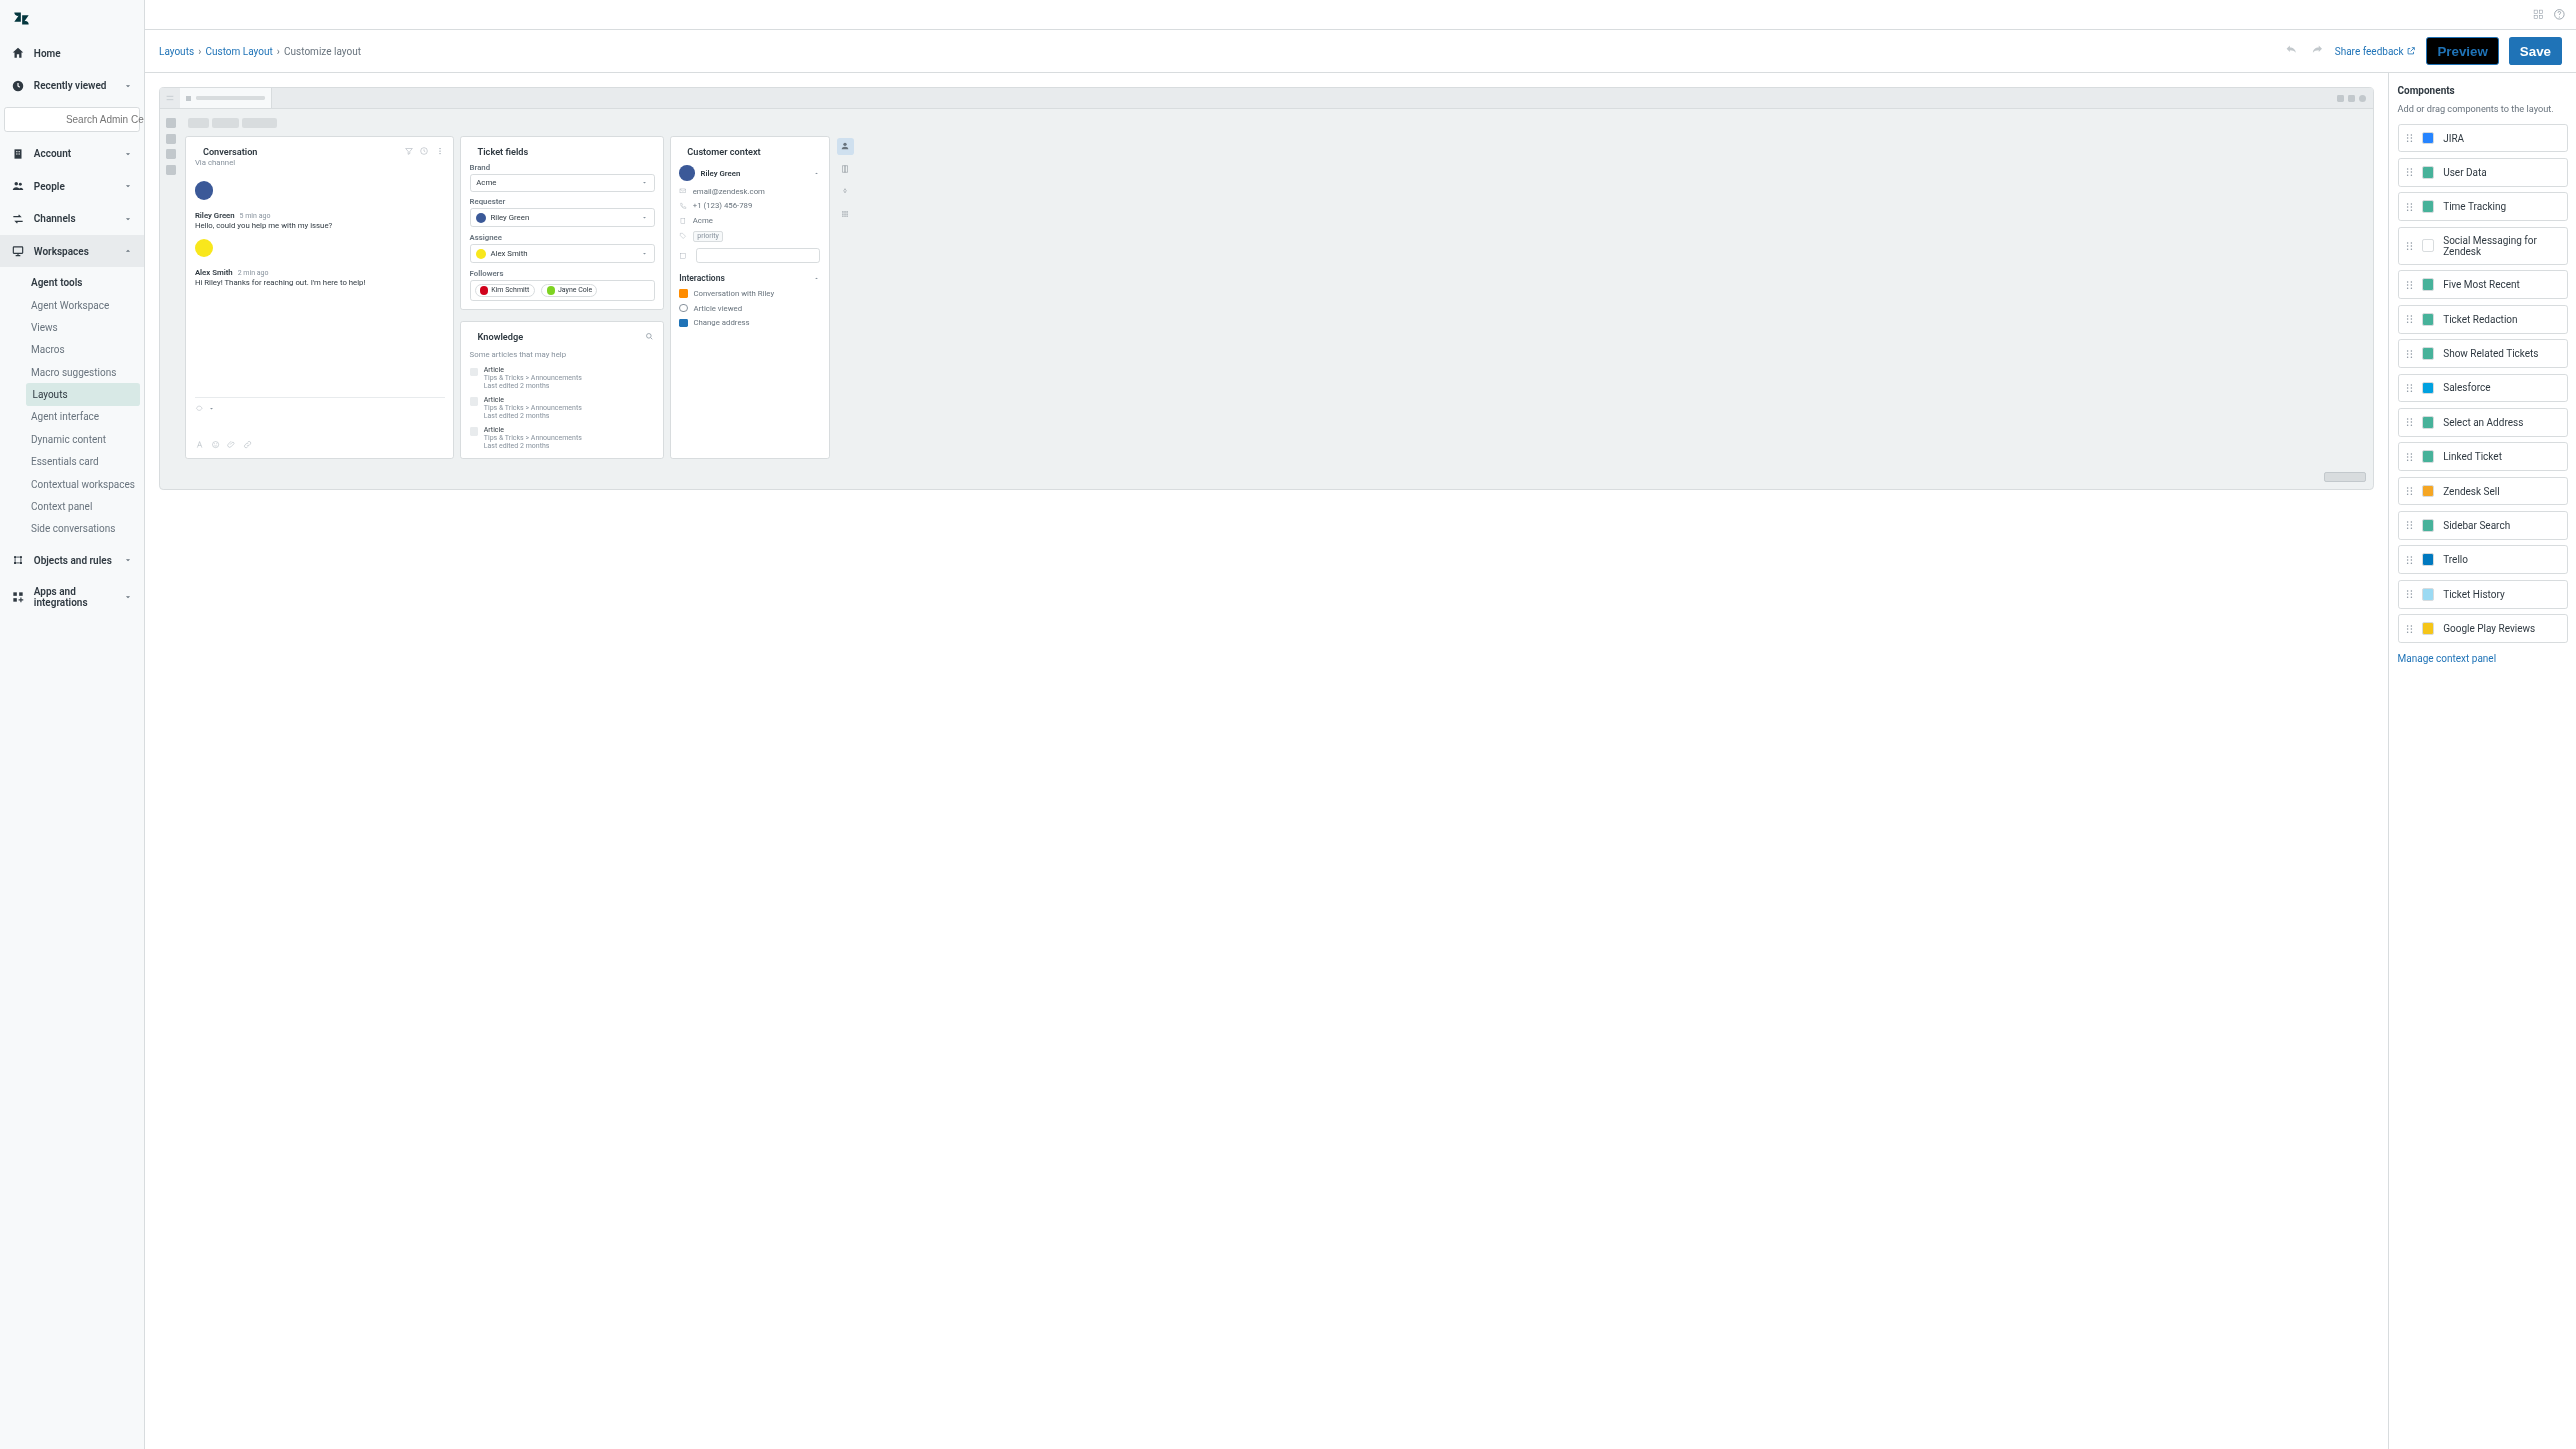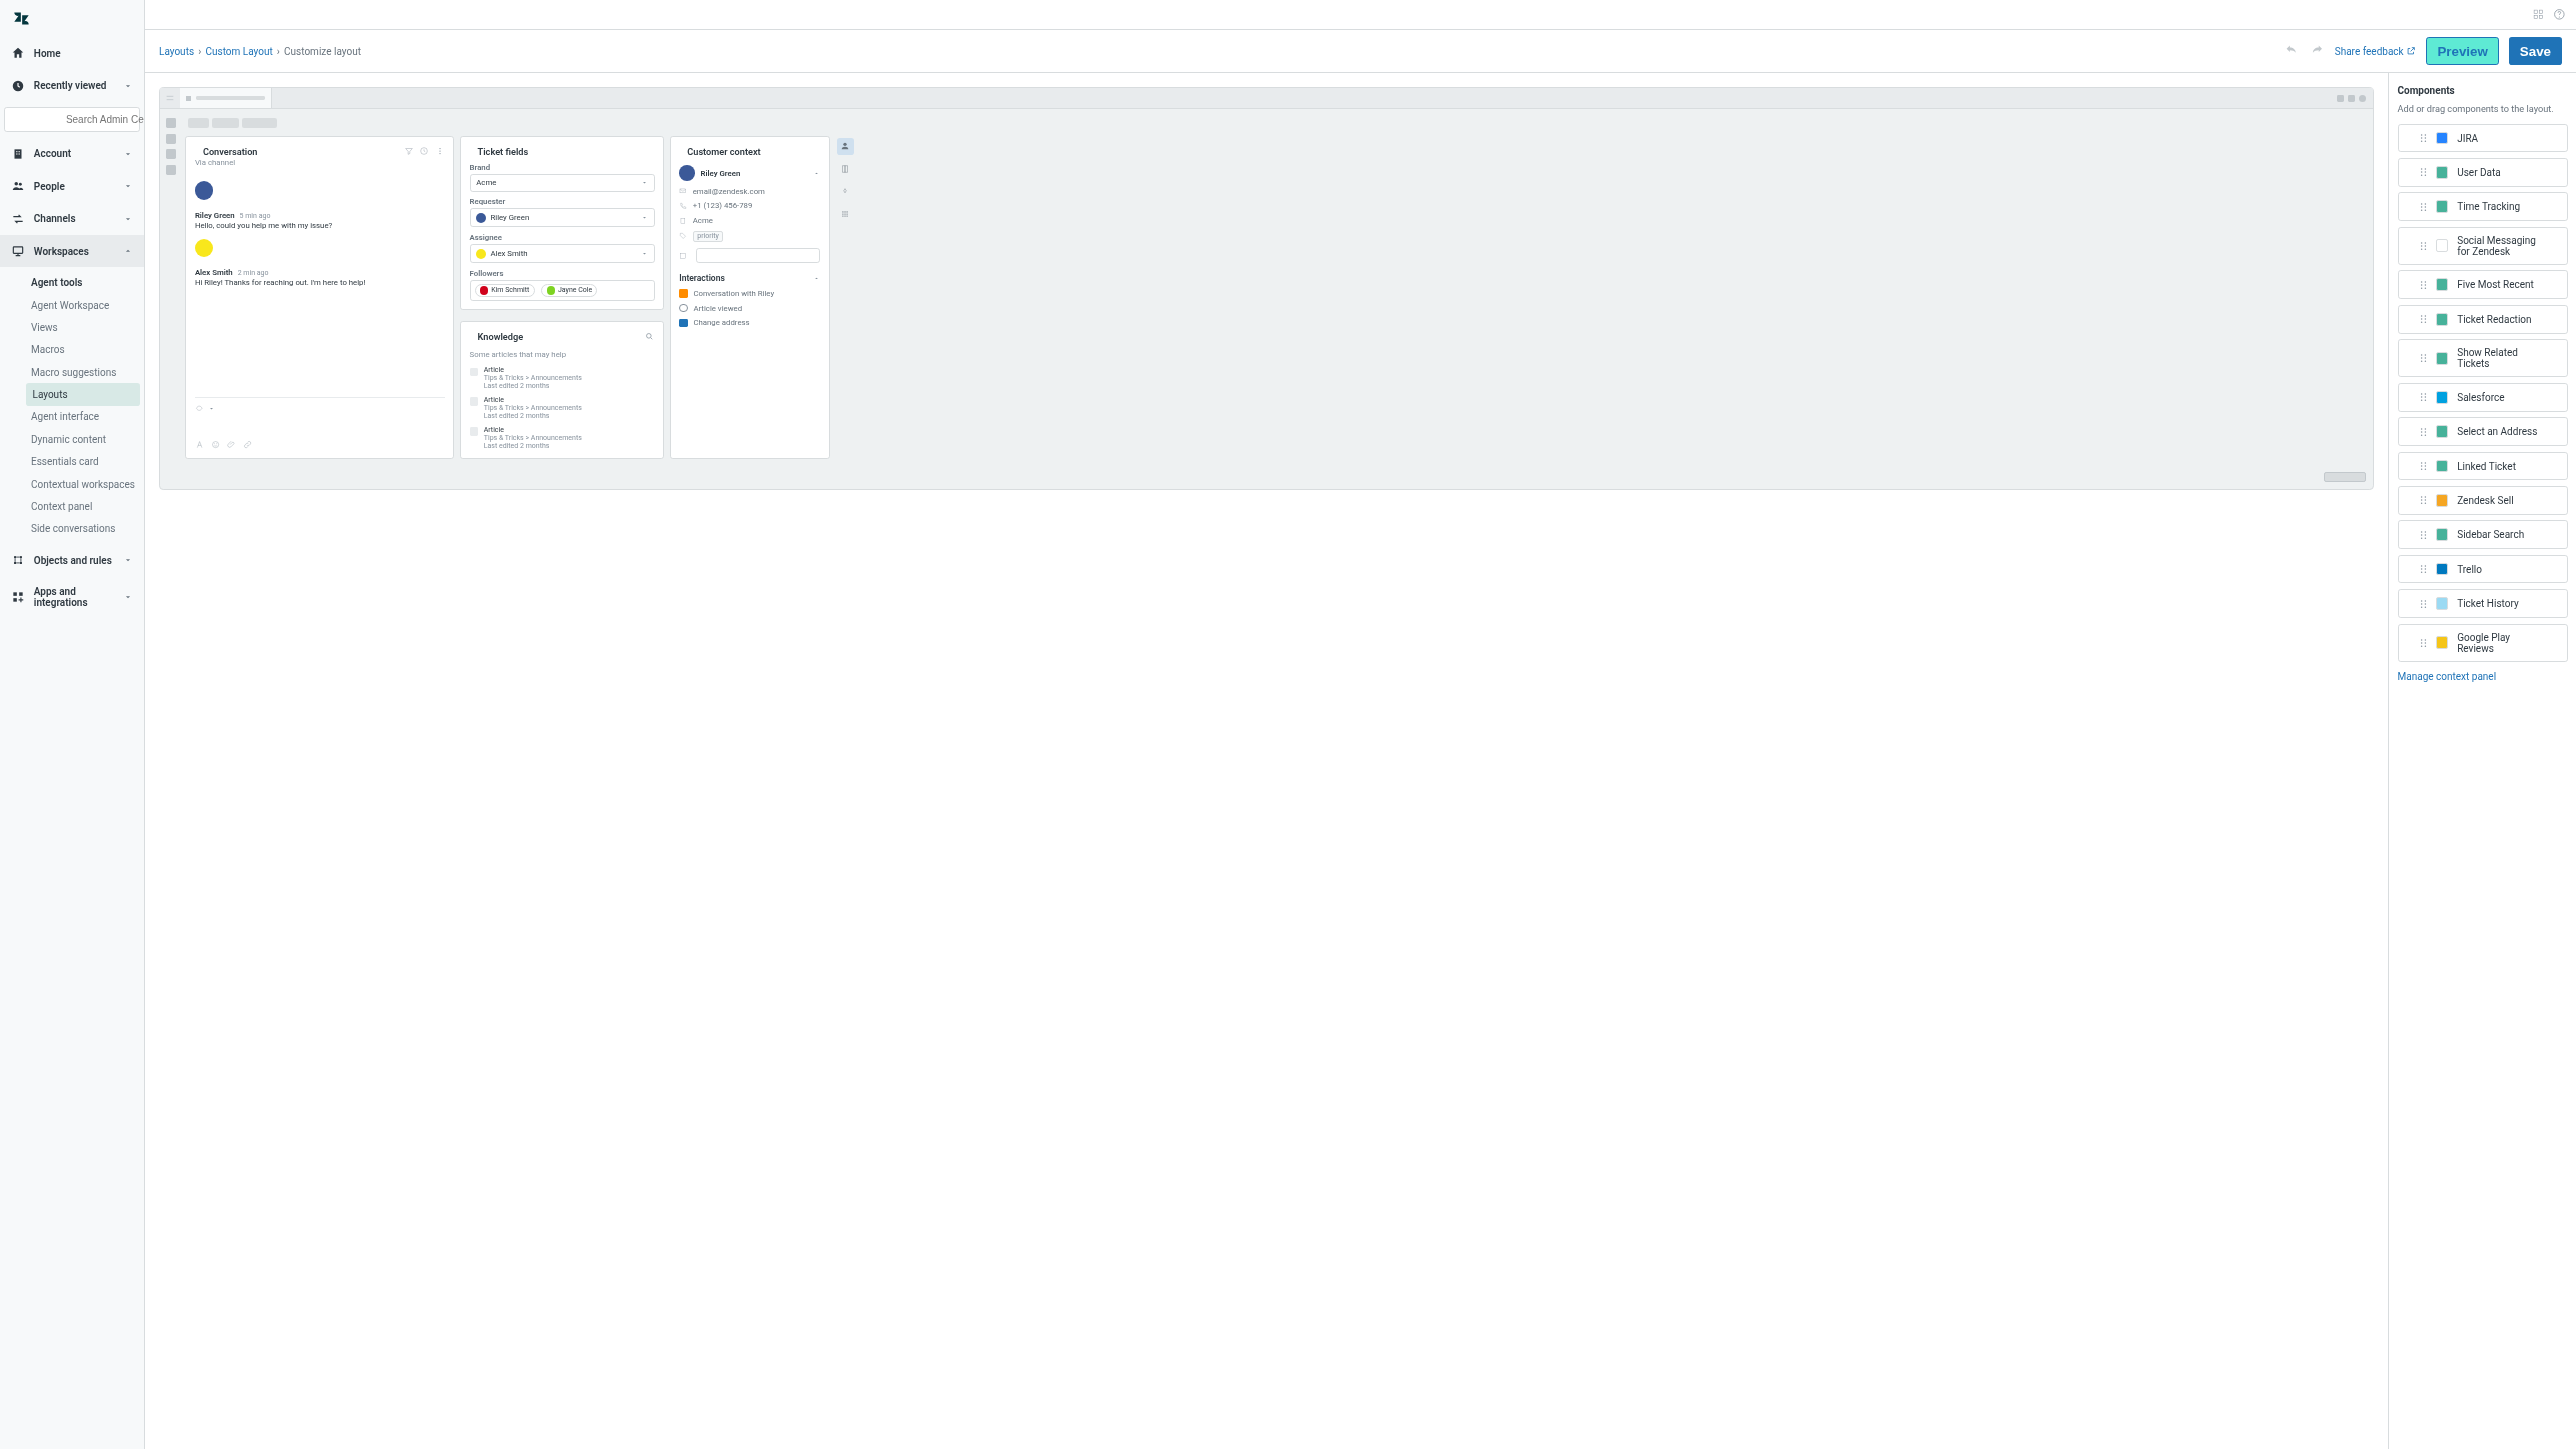--- a/index.html
+++ b/index.html
@@ -35,7 +35,7 @@
 .icon-btn { width:15.6px; height:15.6px; fill:#c2c8cc; cursor:pointer; }
 .link-btn { color:#1f73b7; display:flex; align-items:center; gap:2.8px; cursor:pointer; }
 .btn { padding:5.7px 10px; border-radius:2.8px; font-weight:600; cursor:pointer; border:0.7px solid transparent; }
-.btn-outline { border-color:#1f73b7; color:#1f73b7; background:#5eead4; }
+.btn-outline { border-color:#1f73b7; color:#1f73b7; background:#000000; }
 .btn-primary { background:#1f73b7; color:#fff; }
 
 .content-row { flex:1; display:flex; min-height:0; }

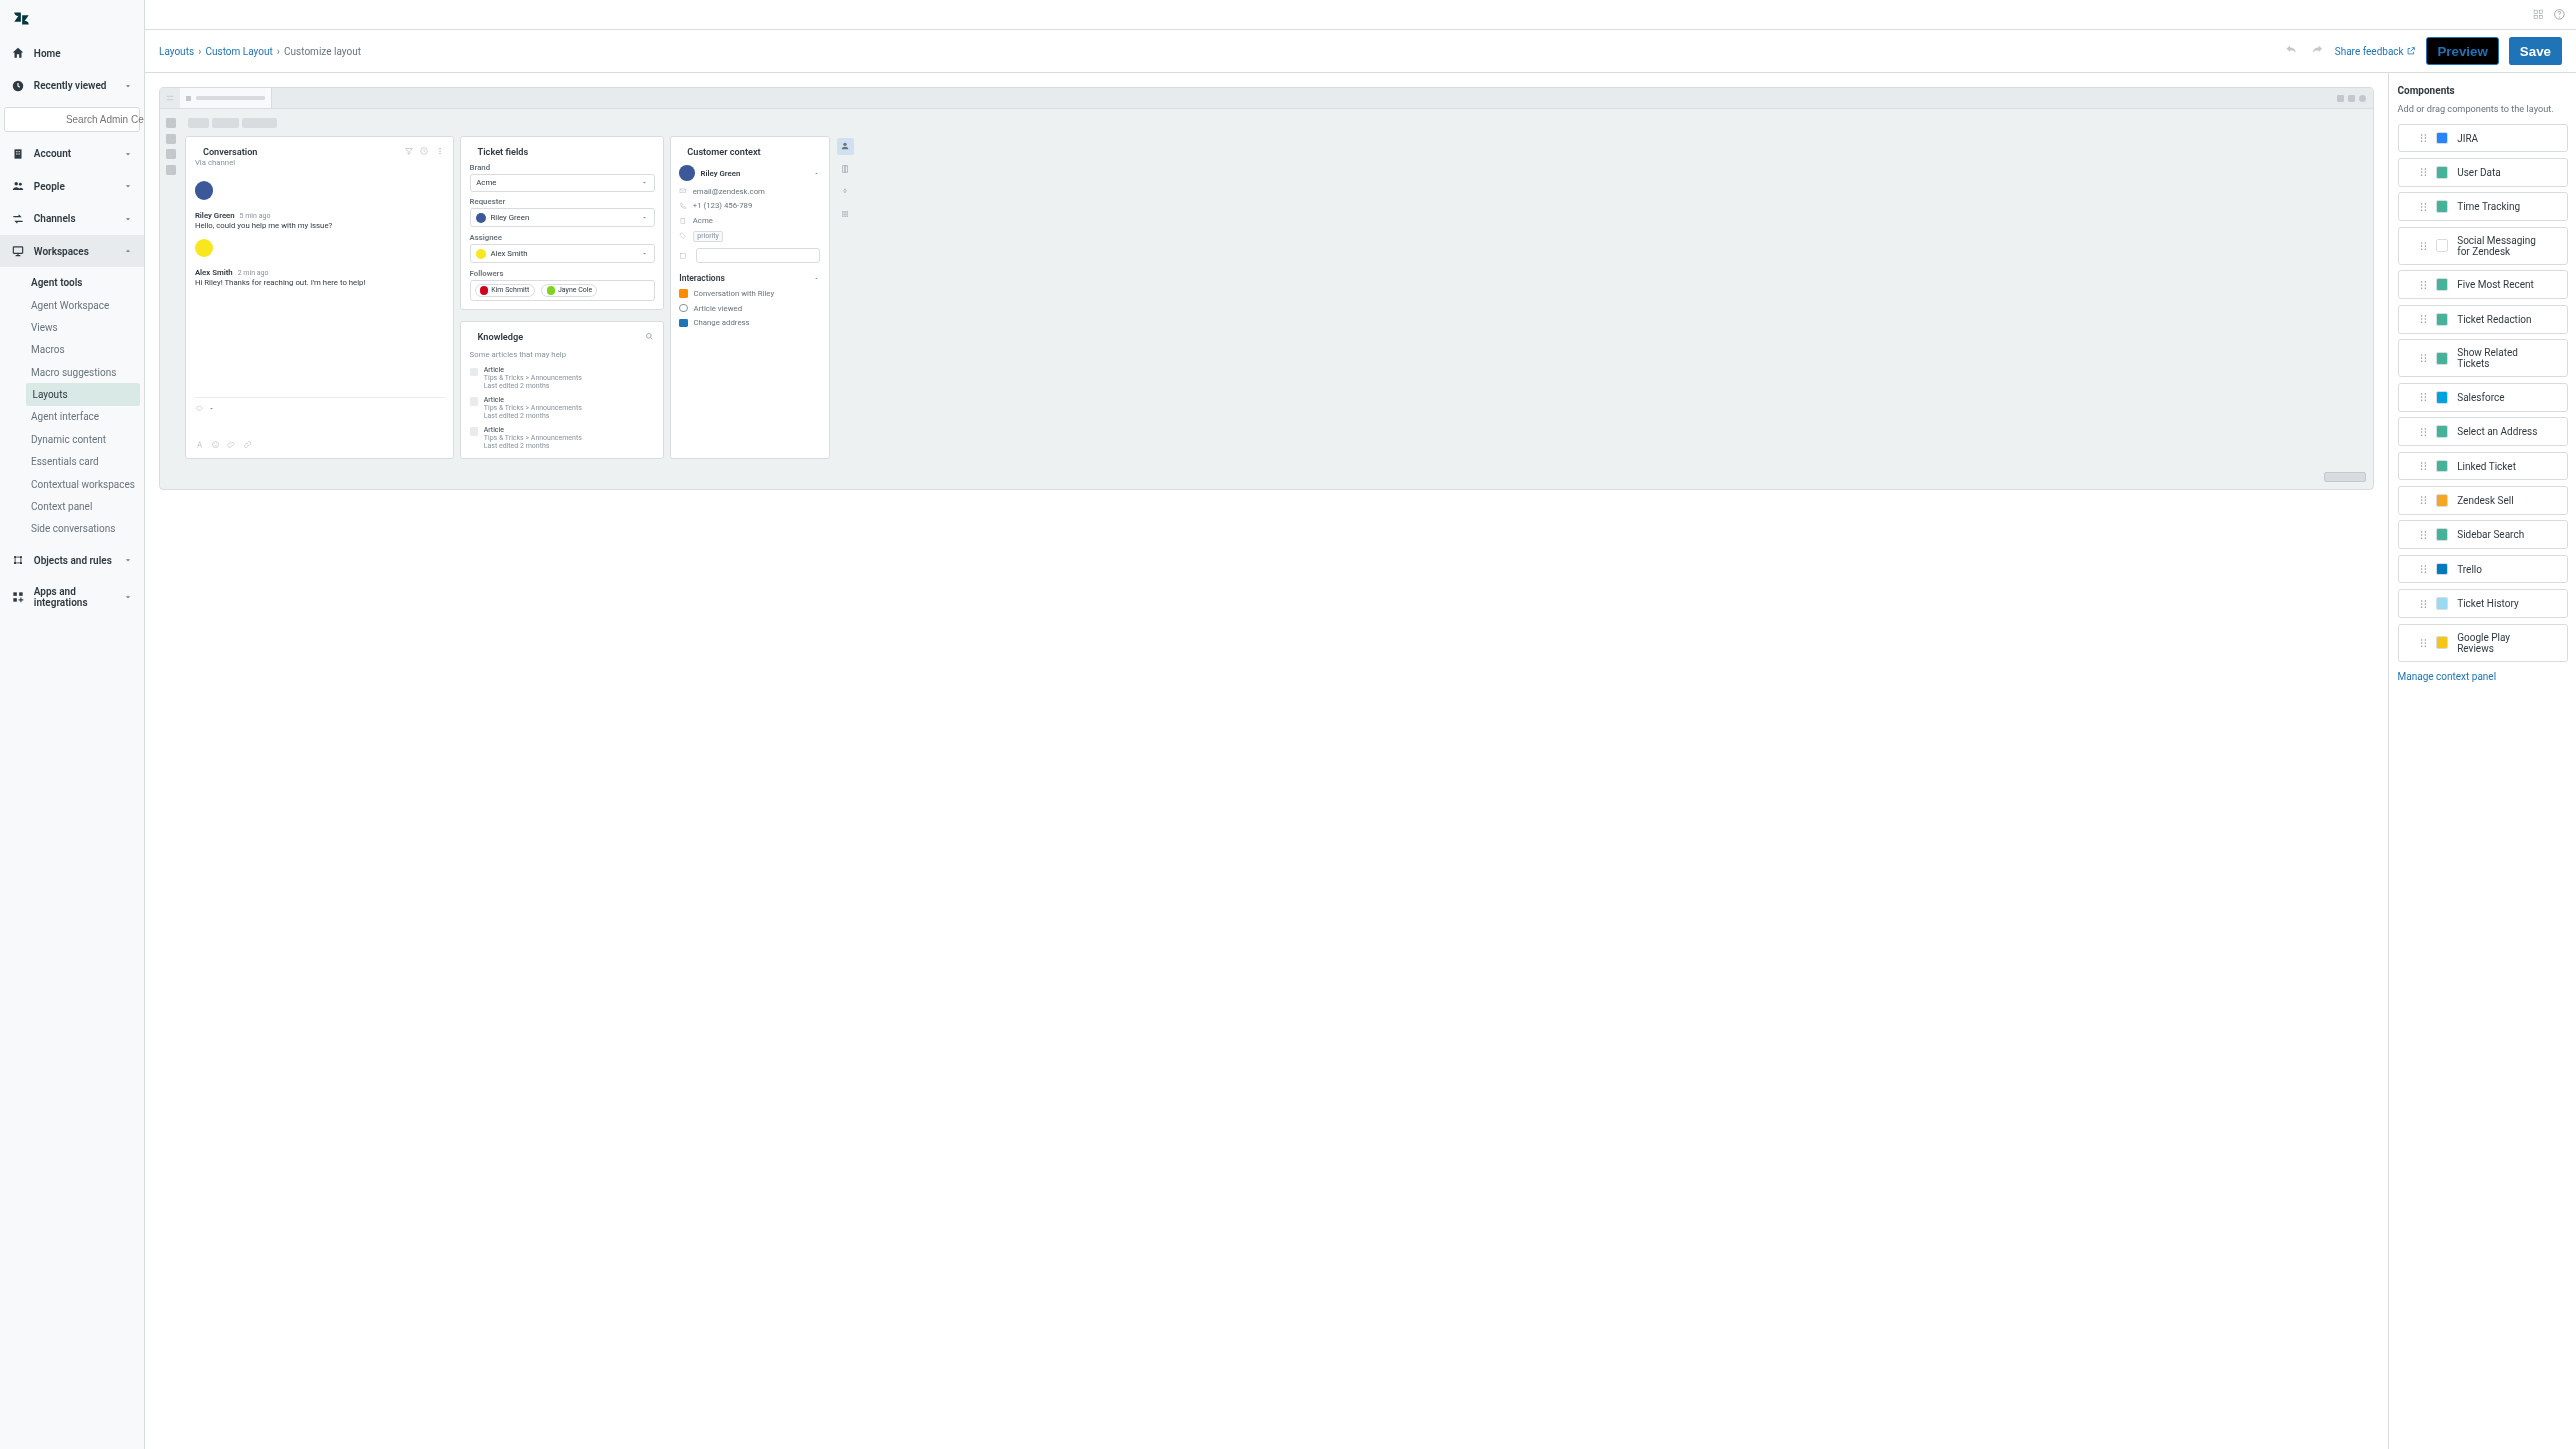--- a/index.html
+++ b/index.html
@@ -105,7 +105,7 @@
 .components { width:188px; border-left:0.7px solid #d8dcde; padding:11.3px 8.5px; overflow-y:auto; }
 .comp-title { font-weight:700; margin-bottom:7px; }
 .comp-sub { color:#68737d; font-size:9.2px; margin-bottom:10px; }
-.comp-item { display:flex; align-items:center; gap:9px; border:0.7px solid #d8dcde; border-radius:2.8px; padding:7px 21px; margin-bottom:5.7px; cursor:grab; }
+.comp-item { display:flex; align-items:center; gap:9px; border:0.7px solid #d8dcde; border-radius:2.8px; padding:7px 7px; margin-bottom:5.7px; cursor:grab; }
 .comp-drag { width:7px; height:10px; fill:#87929d; flex-shrink:0; }
 .comp-icon { width:12.7px; height:12.7px; border-radius:2.1px; flex-shrink:0; display:flex; align-items:center; justify-content:center; font-size:7.8px; color:#fff; }
 .comp-label { font-size:10px; color:#2f3941; }

